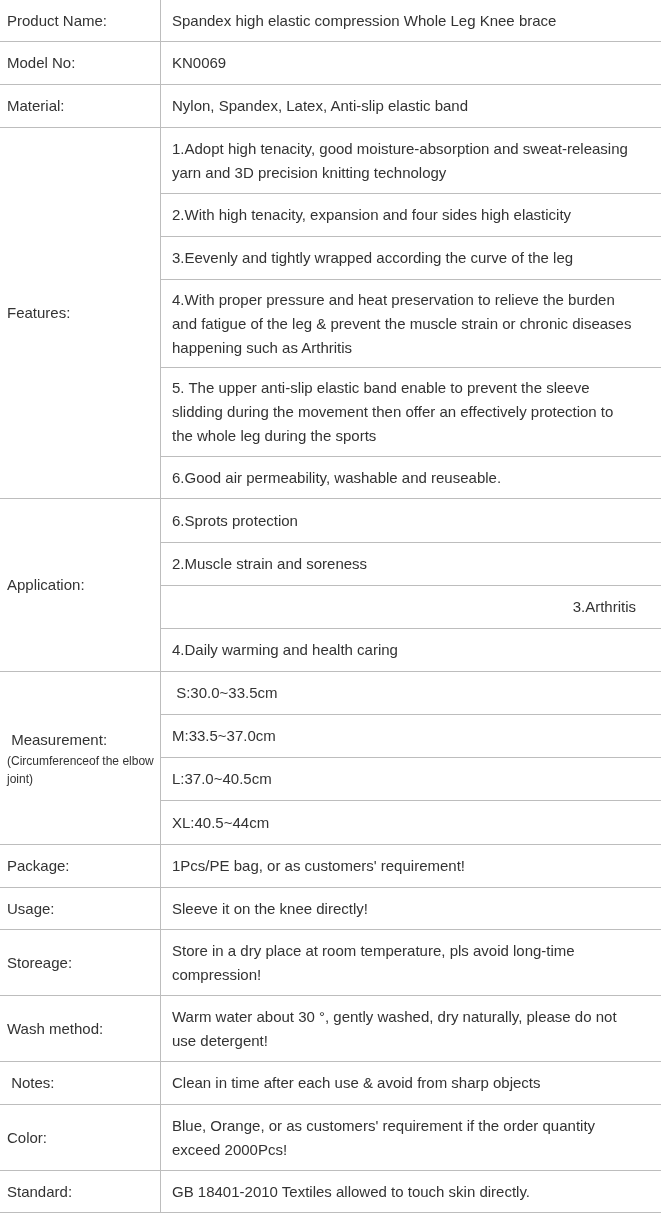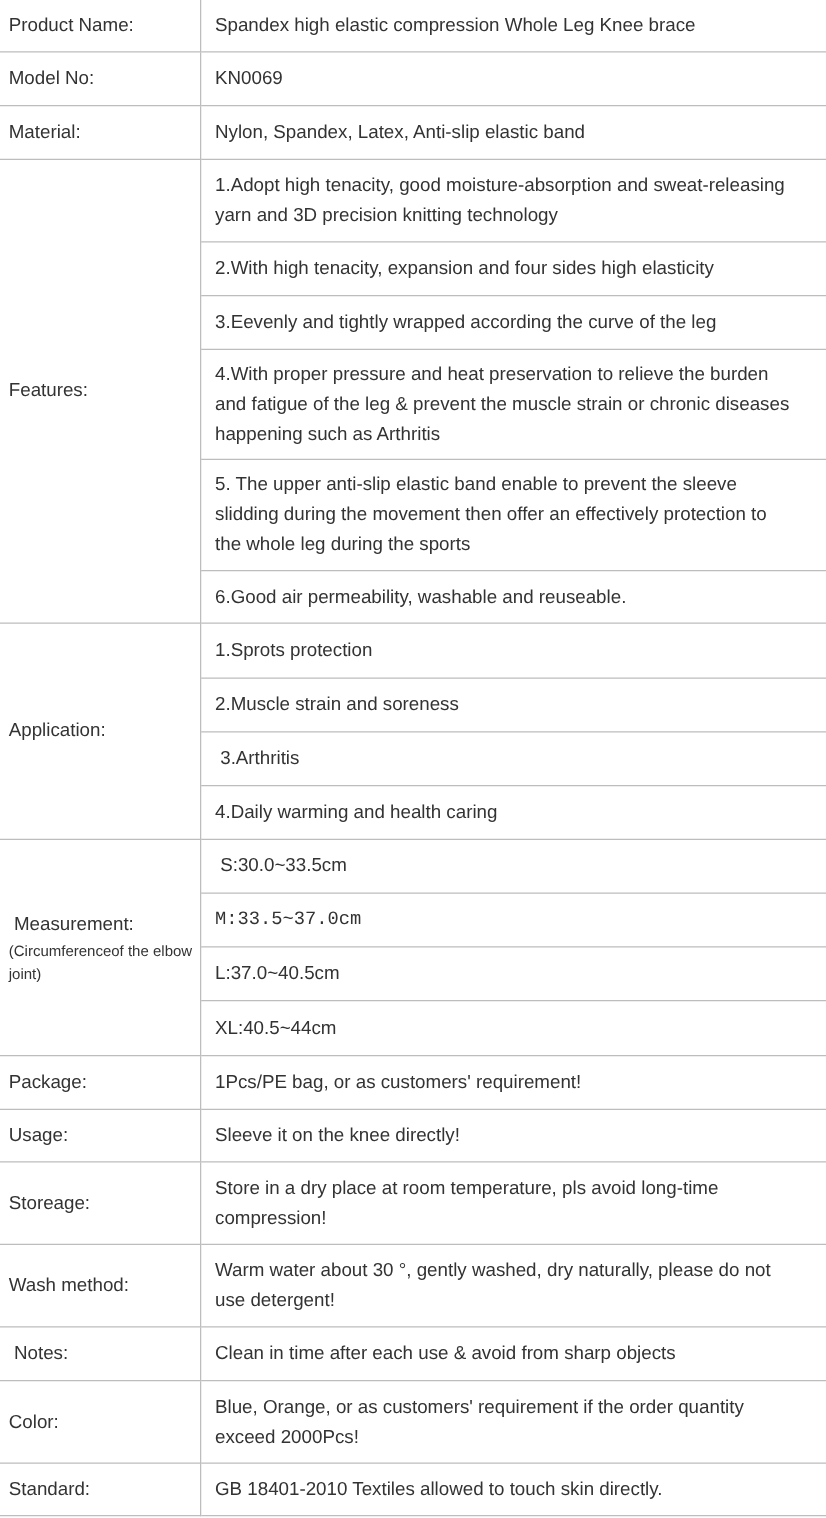--- a/index.html
+++ b/index.html
@@ -92,7 +92,7 @@
         </tr>
         <tr style="height: 44px;">
           <td class="label-cell" rowspan="4"><span class="label-text">Application:</span></td>
-          <td class="value-cell">1.Sprots protection</td>
+          <td class="value-cell">6.Sprots protection</td>
         </tr>
         <tr style="height: 43px;">
           <td class="value-cell">2.Muscle strain and soreness</td>

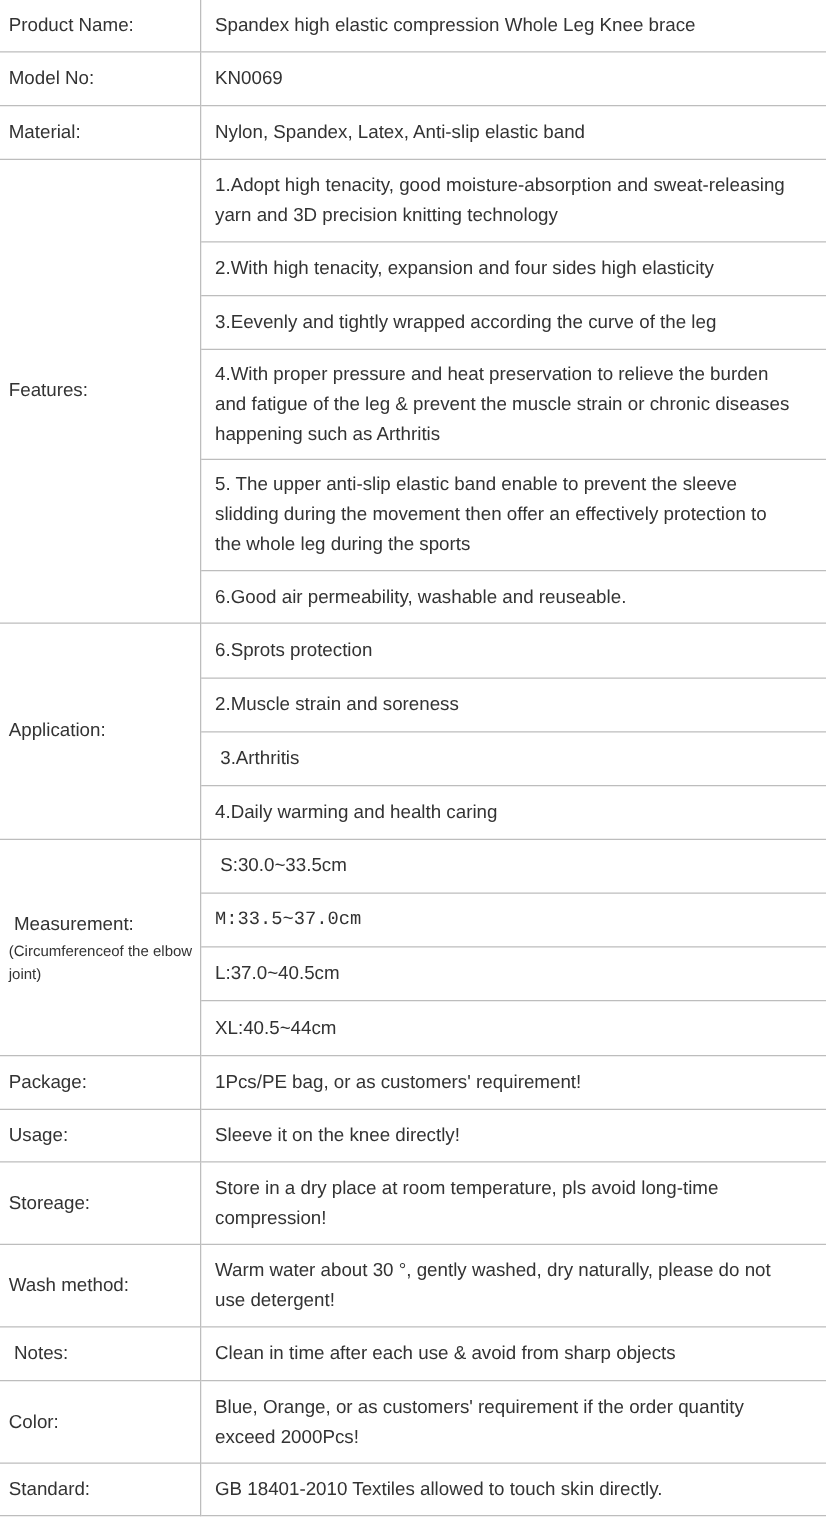--- a/index.html
+++ b/index.html
@@ -97,7 +97,7 @@
         <tr style="height: 43px;">
           <td class="value-cell">2.Muscle strain and soreness</td>
         </tr>
-        <tr style="height: 43px;">
+        <tr style="height: 43px; text-align: right;">
           <td class="value-cell"> 3.Arthritis</td>
         </tr>
         <tr style="height: 43px;">

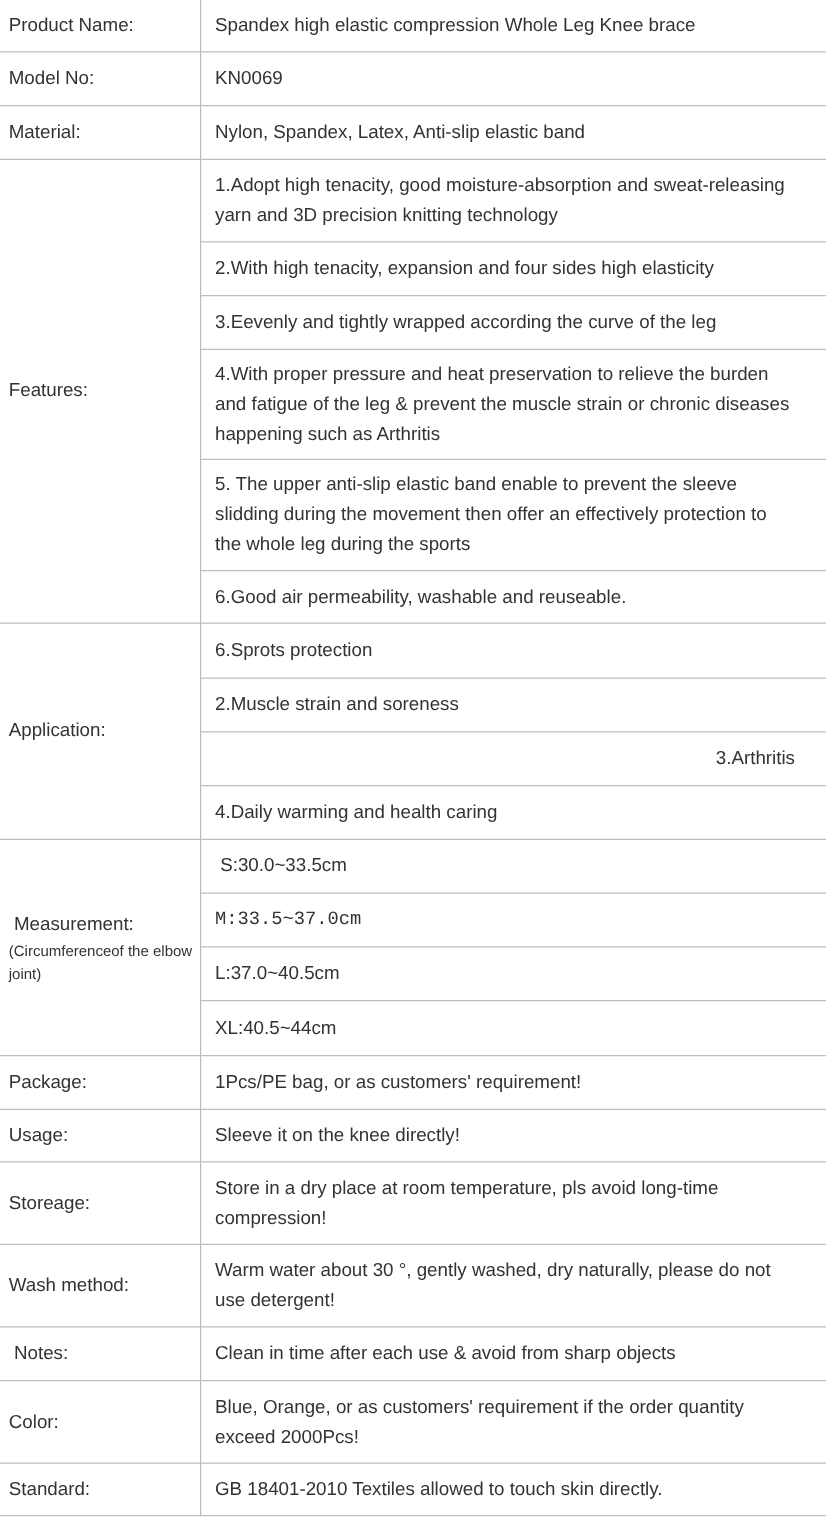--- a/index.html
+++ b/index.html
@@ -107,7 +107,7 @@
           <td class="label-cell" rowspan="4"><span class="label-text"> Measurement:</span><span class="sublabel-text">(Circumferenceof the elbow joint)</span></td>
           <td class="value-cell"> S:30.0~33.5cm</td>
         </tr>
-        <tr style="height: 43px; font-family: Liberation Mono, monospace;">
+        <tr style="height: 43px;">
           <td class="value-cell">M:33.5~37.0cm</td>
         </tr>
         <tr style="height: 43px;">

